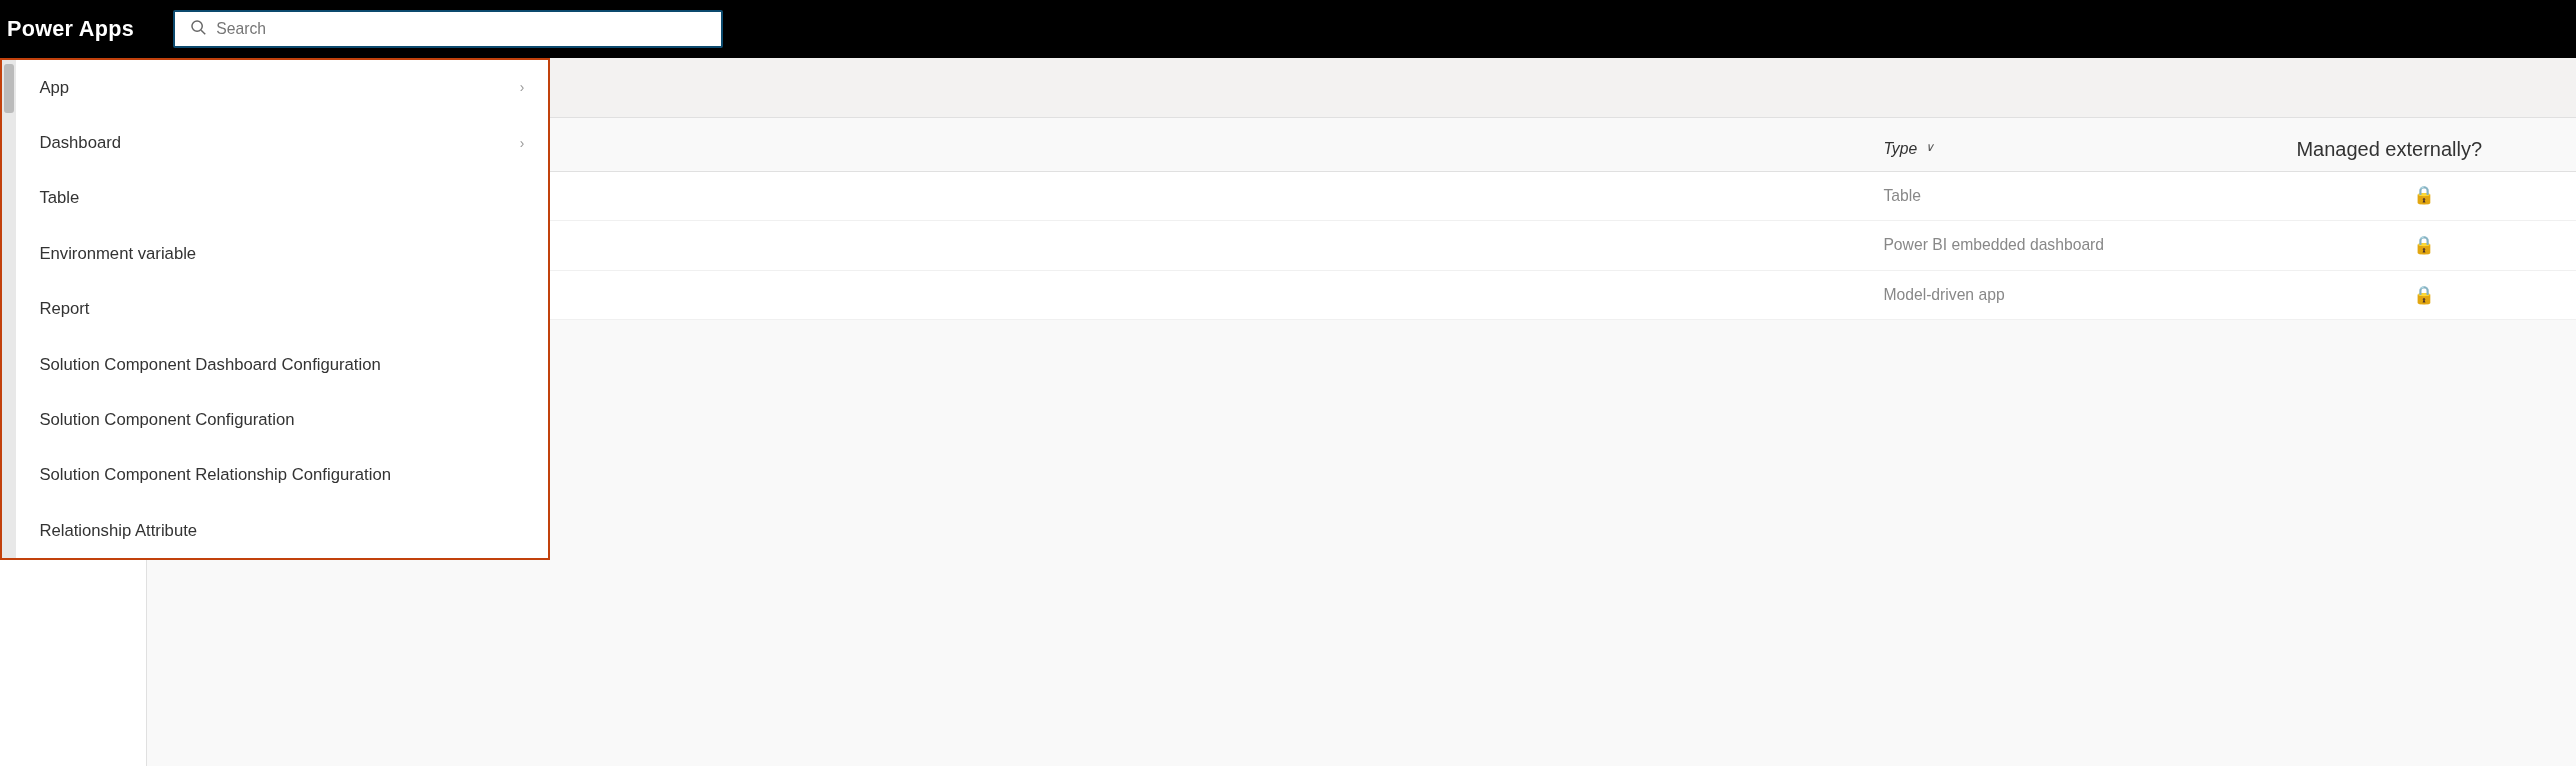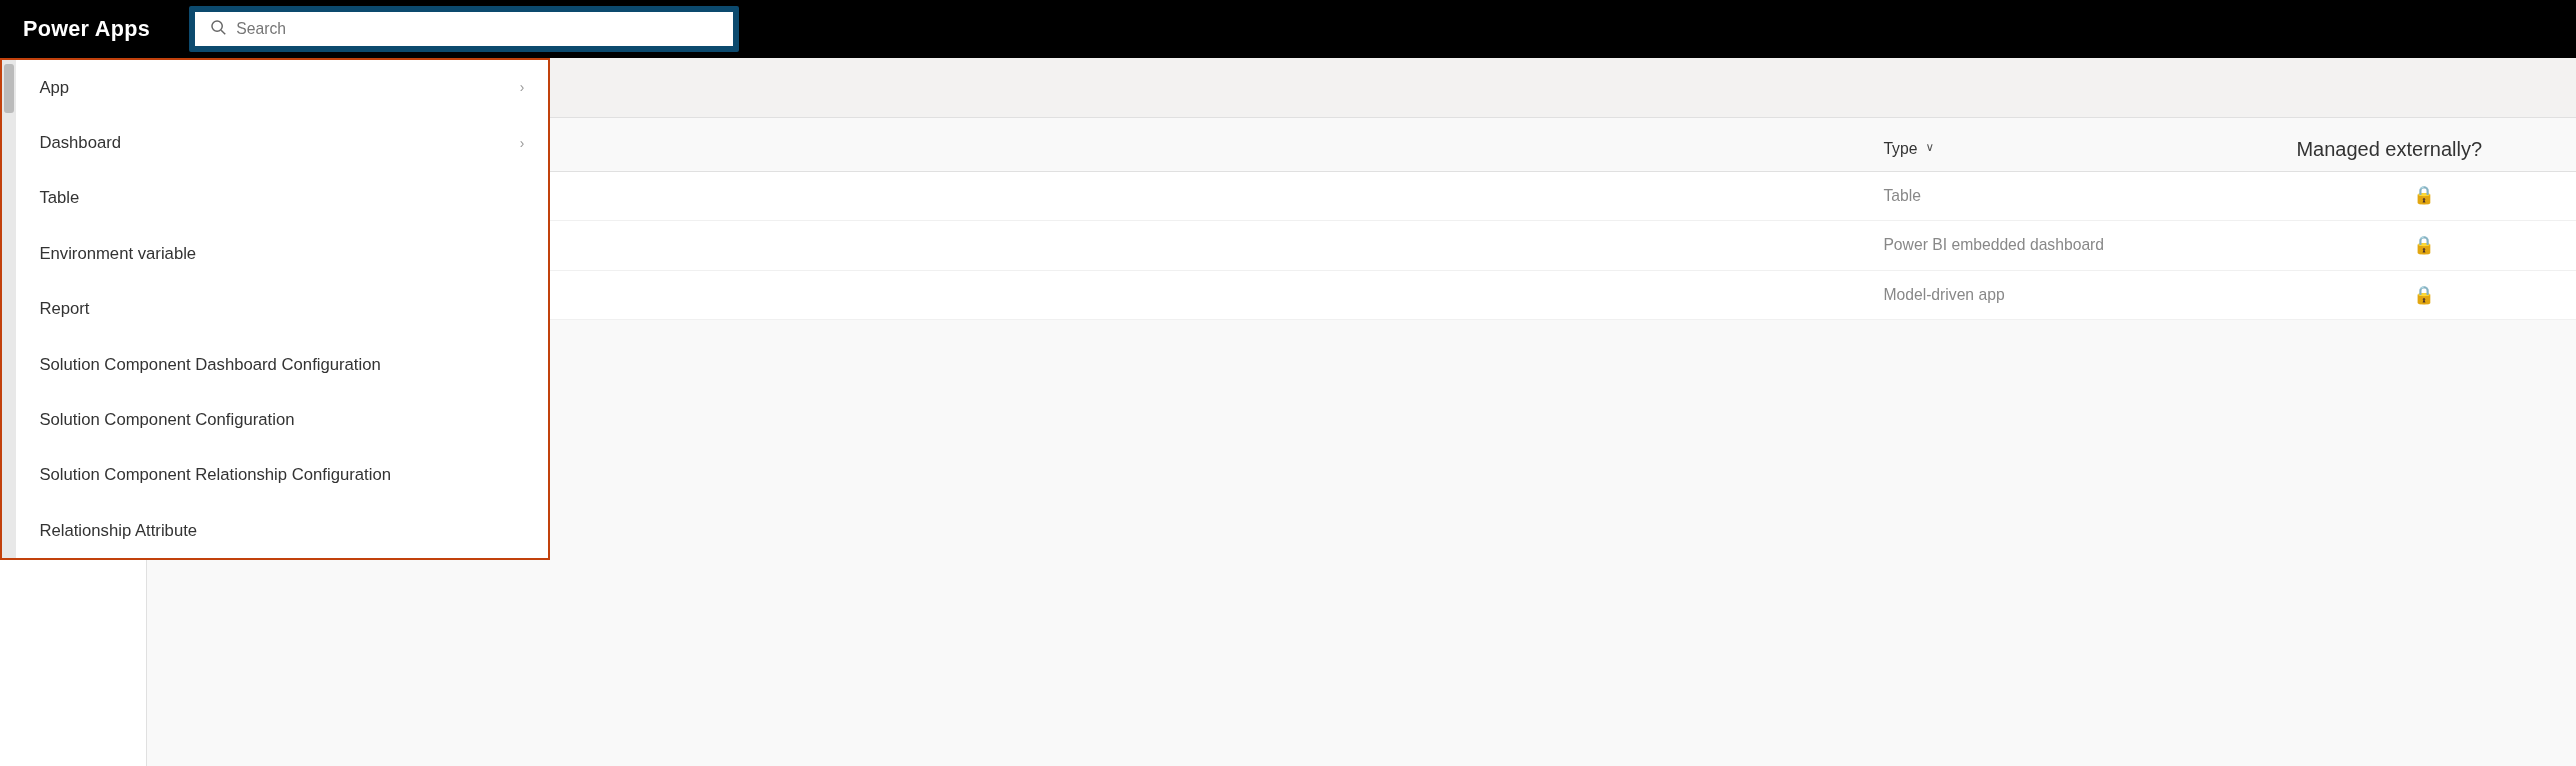--- a/index.html
+++ b/index.html
@@ -11,7 +11,7 @@
       height: 58px;
       display: flex;
       align-items: center;
-      padding: 0 23px;
+      padding: 0 7px;
       flex-shrink: 0;
     }
     .top-bar-title {

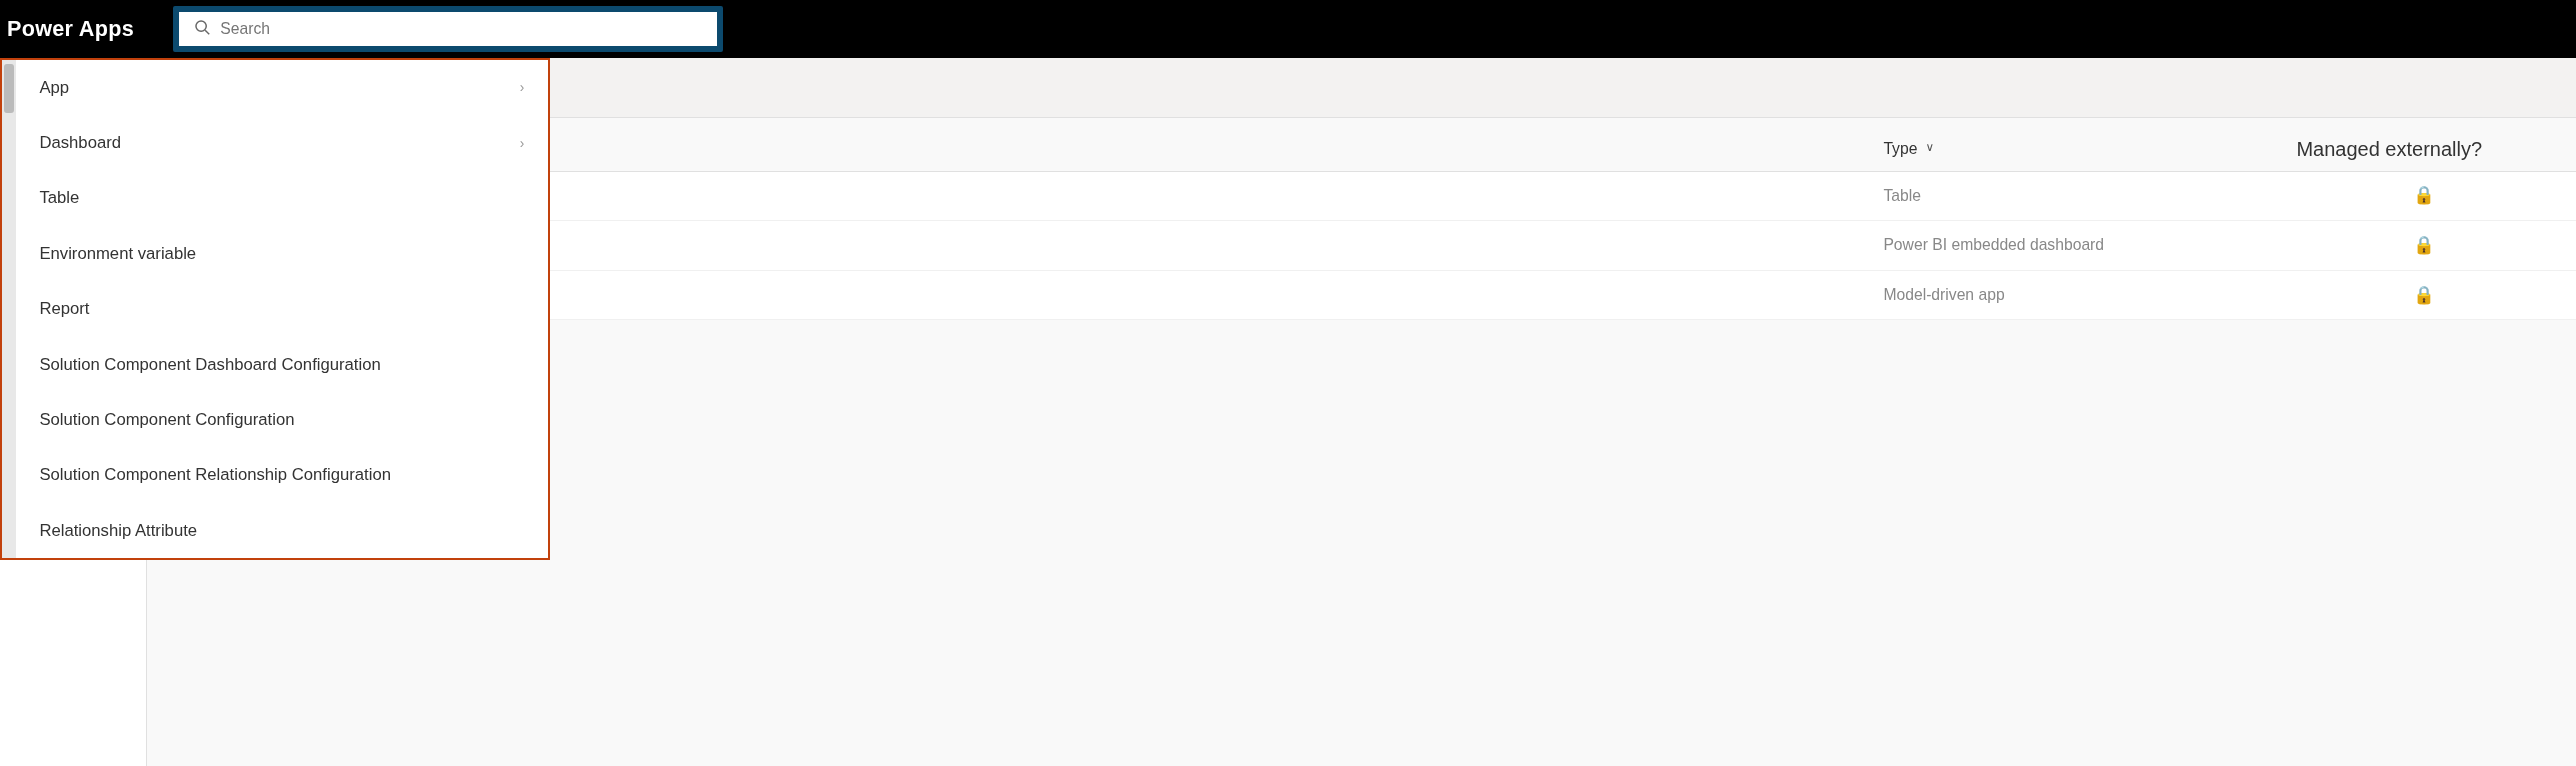--- a/index.html
+++ b/index.html
@@ -25,7 +25,7 @@
       display: flex;
       align-items: center;
       background: #fff;
-      border: 6px solid #0c4a6e;
+      border: 2px solid #0c4a6e;
       border-radius: 2px;
       padding: 5.9px 13.8px;
       width: 550px;

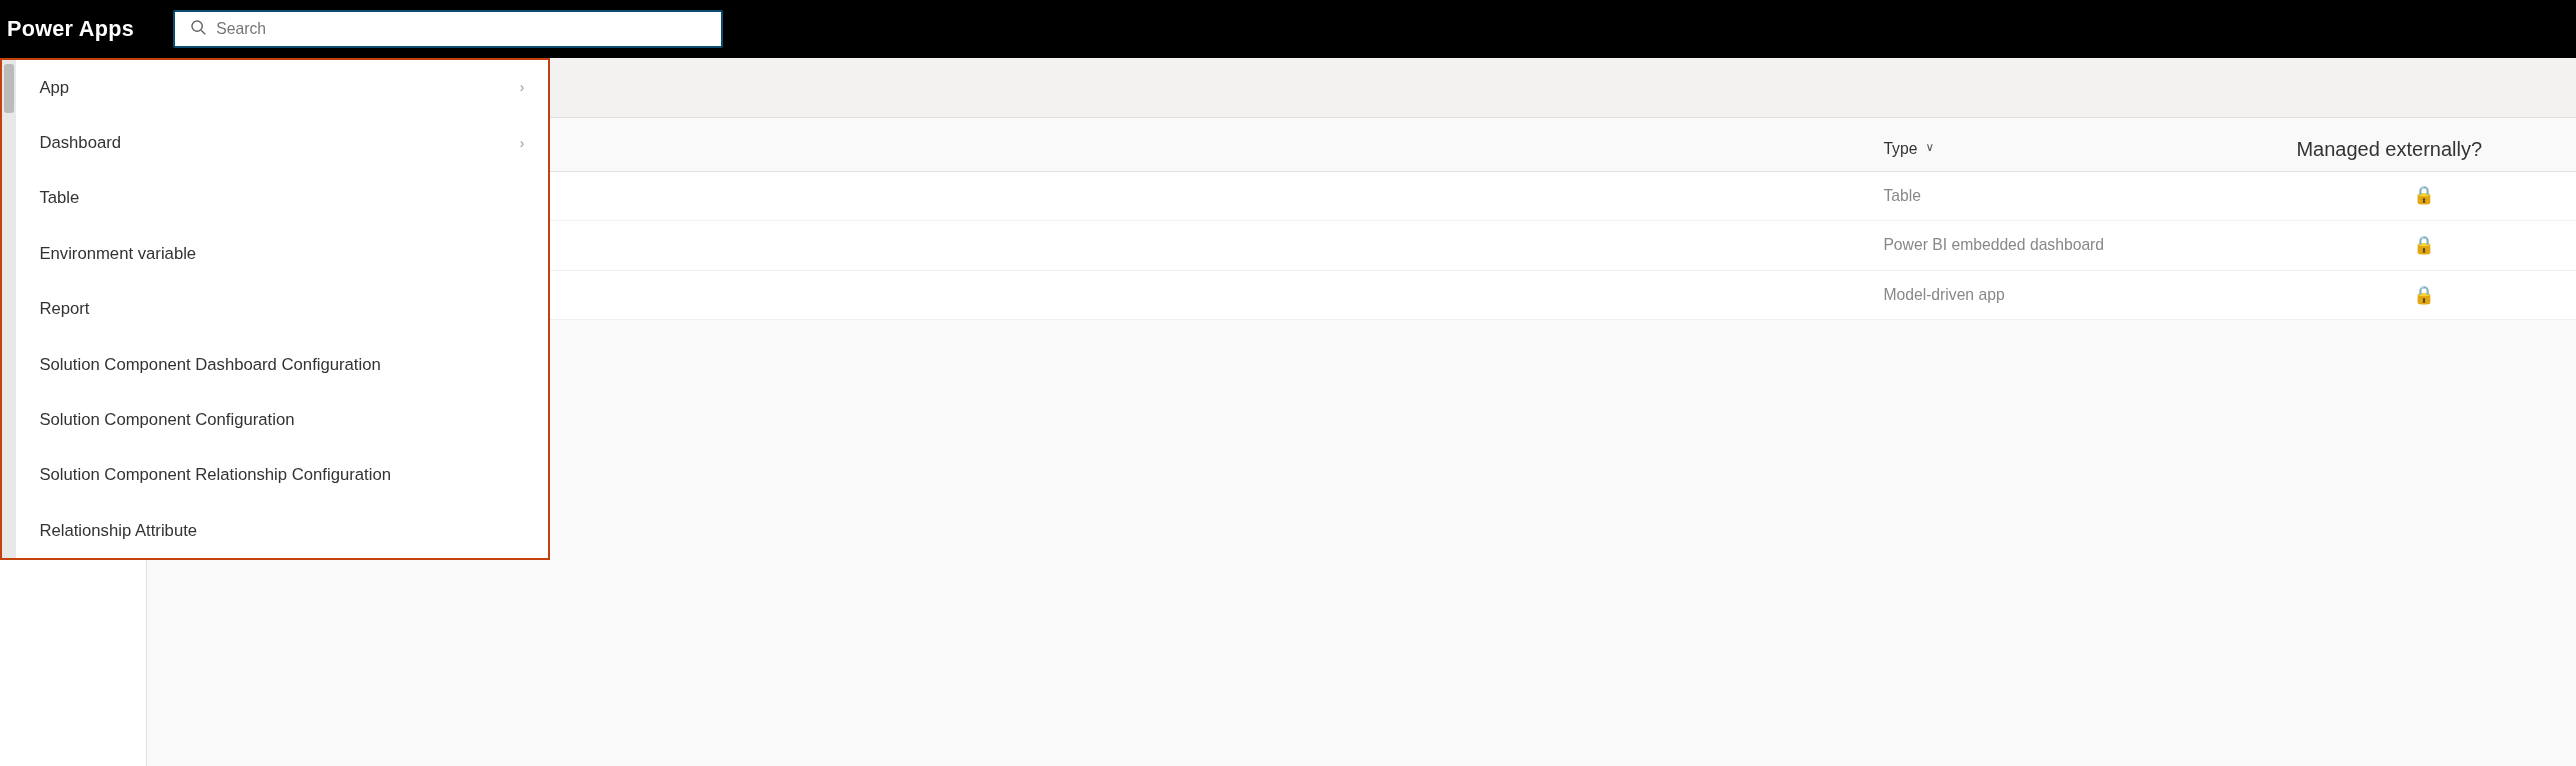--- a/index.html
+++ b/index.html
@@ -150,7 +150,7 @@
     }
     .table-col-dots { width: 59px; }
     .table-col-name { flex: 1; font-size: 15.7px; color: #333; font-weight: 500; }
-    .table-col-type { width: 413px; font-size: 15.7px; color: #333; font-weight: 500; display: flex; align-items: flex-start; gap: 8px; }
+    .table-col-type { width: 413px; font-size: 15.7px; color: #333; font-weight: 500; display: flex; align-items: flex-start; gap: 8px; font-style: italic; }
     .table-col-managed { width: 256px; font-size: 20px; color: #333; font-weight: 500; }
 
     .table-row {

